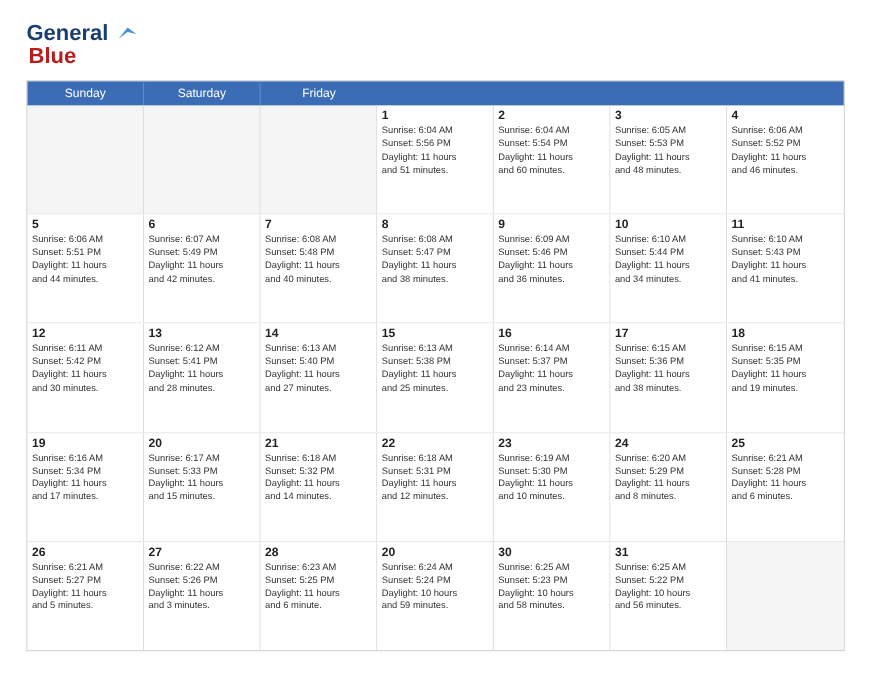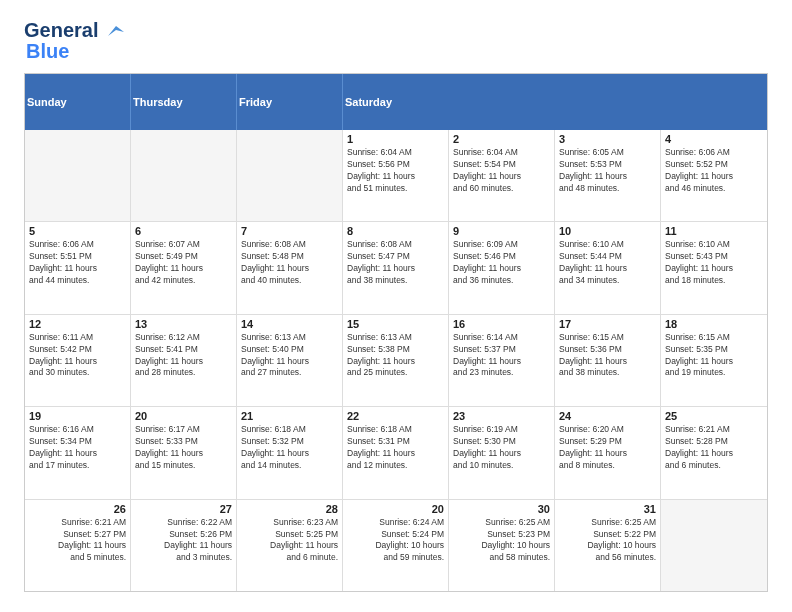--- a/index.html
+++ b/index.html
@@ -116,7 +116,7 @@
           </svg></span>
         </span>
       </div>
-      <span style="color:#3b82f6;font-size:20px;font-weight:bold;margin-left:2px;">Blue</span>
+      <span style="color:#b91c1c;font-size:20px;font-weight:bold;margin-left:2px;">Blue</span>
     </div>
     <div class="title-block">
       <h1></h1>

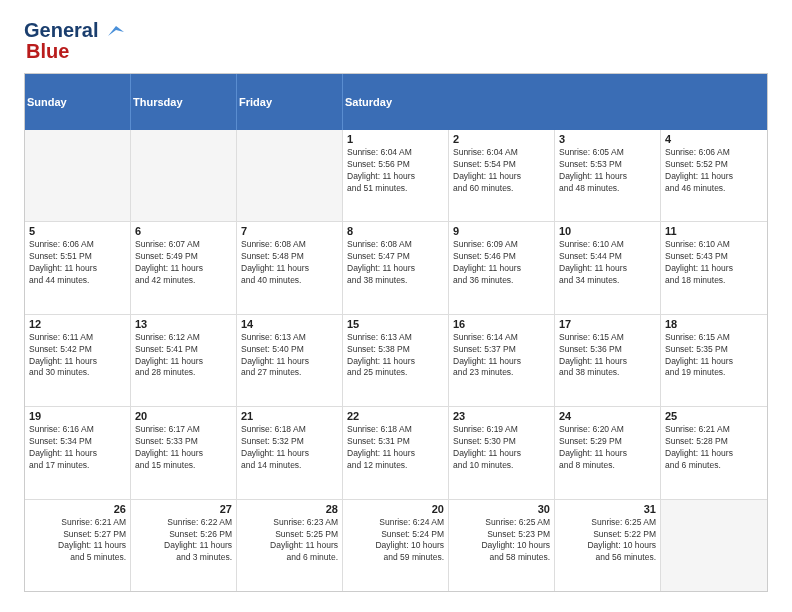--- a/index.html
+++ b/index.html
@@ -62,8 +62,9 @@
     .cal-header-cell {
       color: #fff;
       font-size: 11px;
-      font-weight: bold;
-      padding: 22px 2px;
+      font-weight: normal;
+      text-align: center;
+      padding: 5px 2px;
       border-right: 1px solid #5a8dd0;
     }
     .cal-header-cell:last-child { border-right: none; }

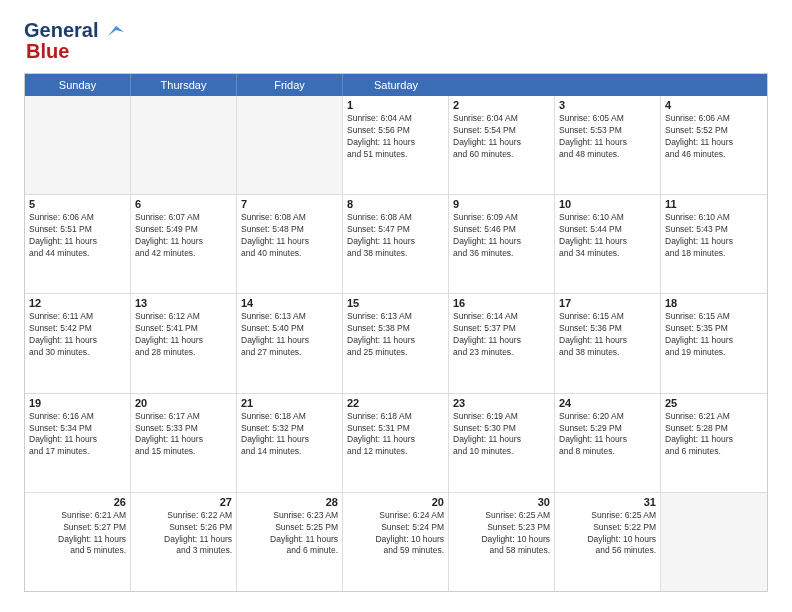--- a/index.html
+++ b/index.html
@@ -128,7 +128,6 @@
   <div class="calendar">
     <div class="cal-header">
       <div class="cal-header-cell">Sunday</div>
-      <div class="cal-header-cell">Thursday</div>
       <div class="cal-header-cell">Friday</div>
       <div class="cal-header-cell">Saturday</div>
     </div>

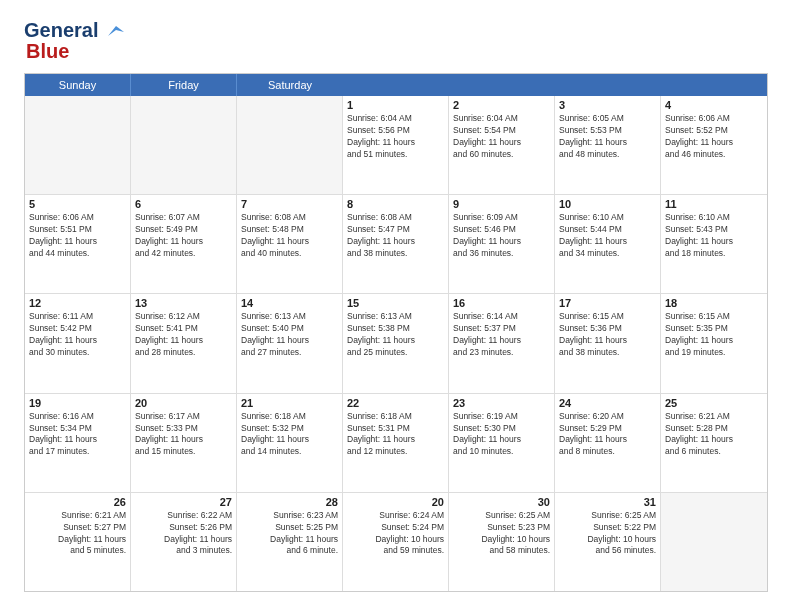--- a/index.html
+++ b/index.html
@@ -128,8 +128,8 @@
   <div class="calendar">
     <div class="cal-header">
       <div class="cal-header-cell">Sunday</div>
+      <div class="cal-header-cell">Saturday</div>
       <div class="cal-header-cell">Friday</div>
-      <div class="cal-header-cell">Saturday</div>
     </div>
     <div class="cal-body" id="cal-body">
     <div class="cal-row">

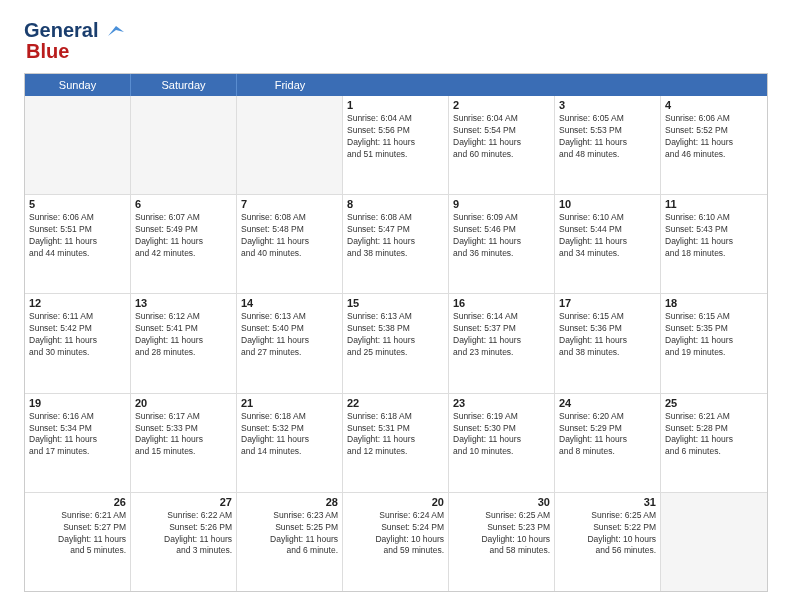--- a/index.html
+++ b/index.html
@@ -213,7 +213,7 @@
             <div class="cell-text">Sunrise: 6:10 AM</div>
             <div class="cell-text">Sunset: 5:43 PM</div>
             <div class="cell-text">Daylight: 11 hours</div>
-            <div class="cell-text">and 18 minutes.</div>
+            <div class="cell-text">and 41 minutes.</div>
           </div>
         </div>
         <div class="cal-row">

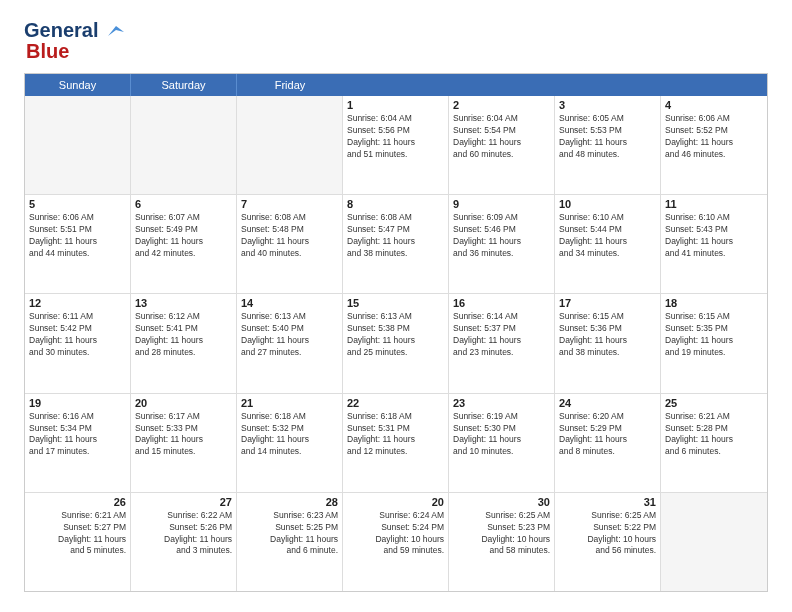--- a/index.html
+++ b/index.html
@@ -79,7 +79,7 @@
       grid-template-columns: repeat(7, 1fr);
       border-bottom: 1px solid #ddd;
     }
-    .cal-row:last-child { border-bottom: none; text-align: right; }
+    .cal-row:last-child { border-bottom: none; }
     .cal-cell {
       border-right: 1px solid #ddd;
       padding: 3px 4px;

